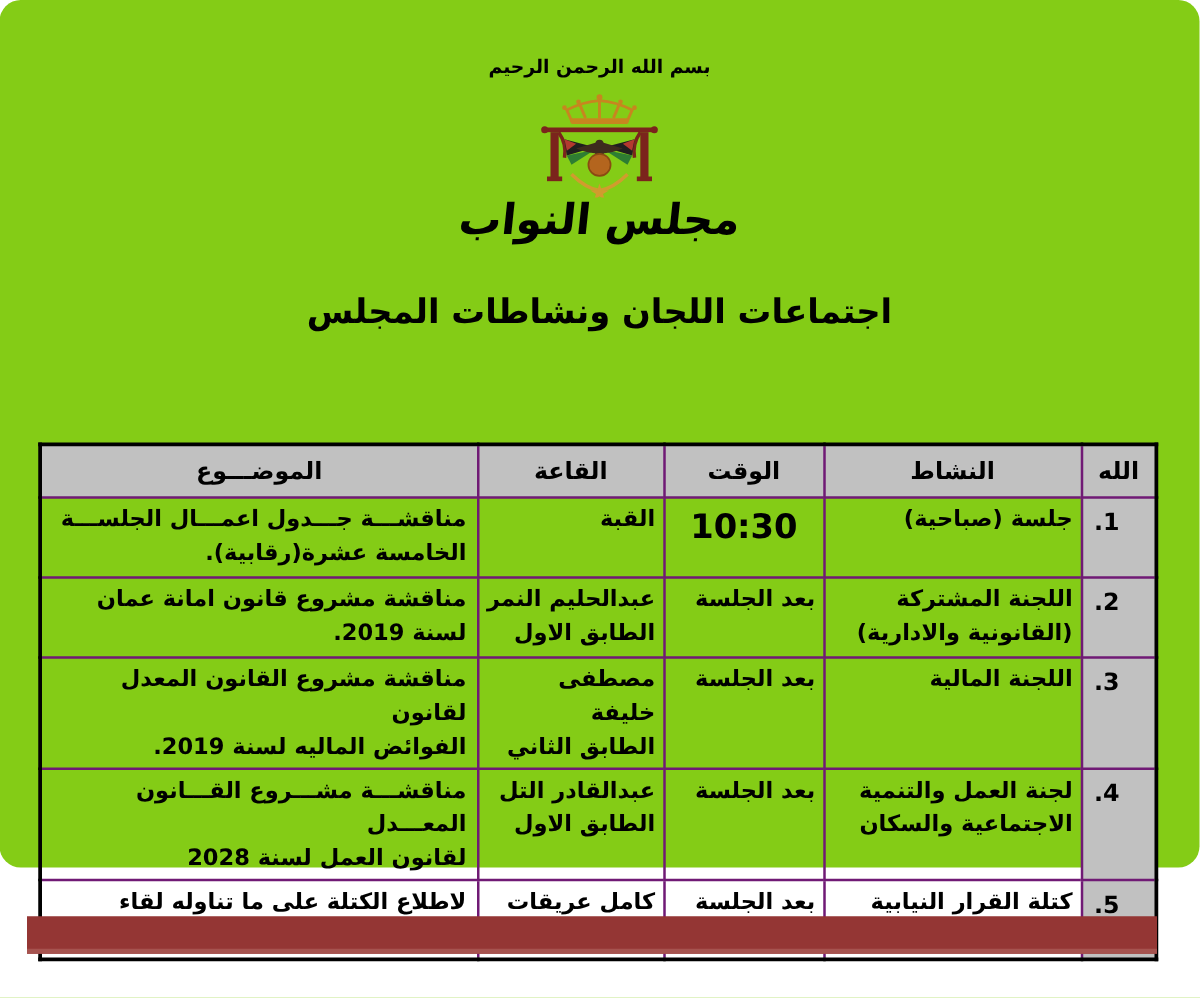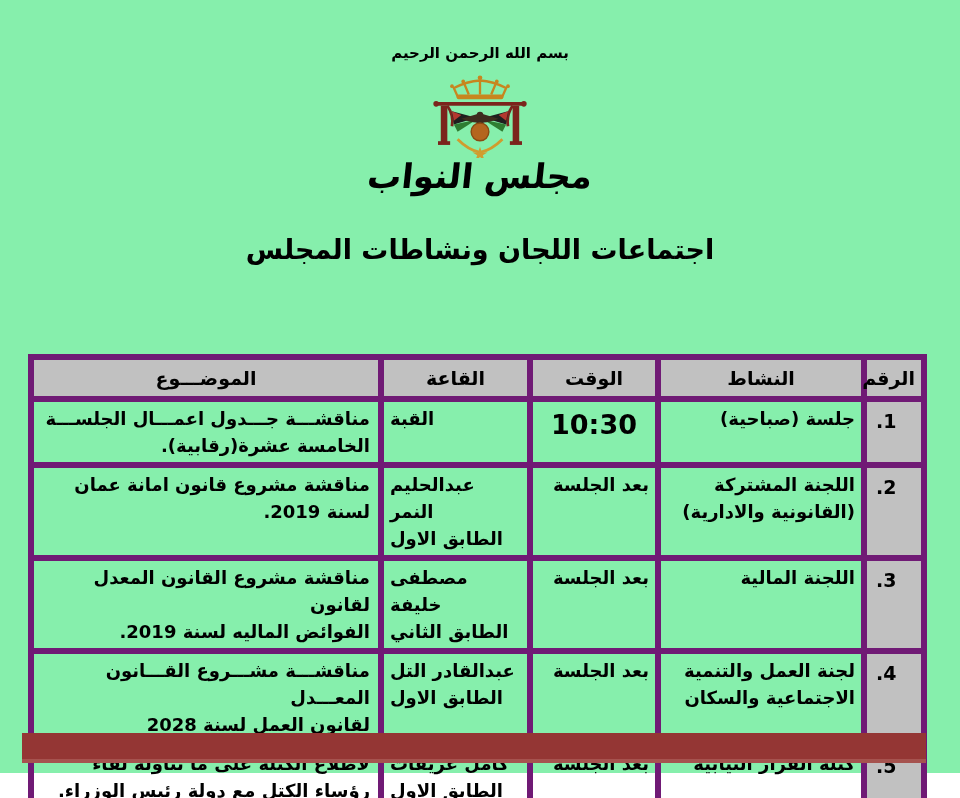--- a/index.html
+++ b/index.html
@@ -5,7 +5,7 @@
   * { margin:0; padding:0; box-sizing:border-box; }
   html,body { width:960px; height:798px; background:#ffffff; overflow:hidden;
     font-family:"DejaVu Sans", sans-serif; color:#000; }
-  .page { position:relative; width:960px; height:773px; background:#86efac; }
+  .page { position:relative; width:960px; height:694px; background:#84cc16;border-radius:17px; }
 
   .bismillah { position:absolute; top:44px; left:0; width:100%; text-align:center;
     font-size:15px; font-weight:bold; }

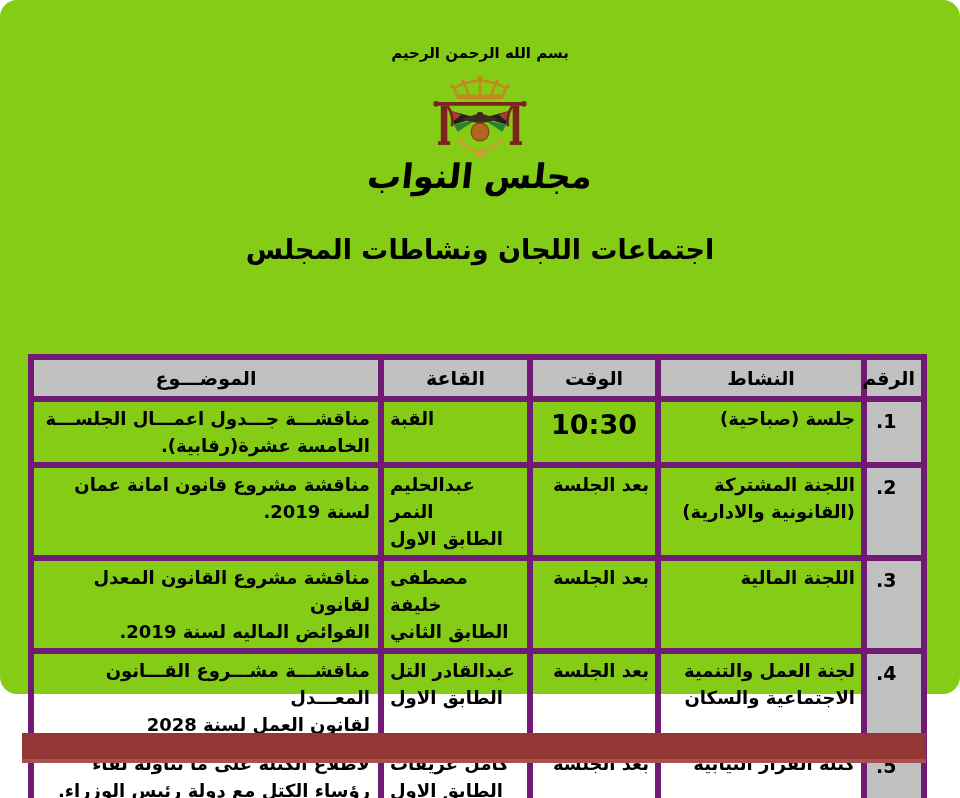--- a/index.html
+++ b/index.html
@@ -22,7 +22,7 @@
 
   table.schedule { position:absolute; top:354px; right:33px; width:893px;
     border-collapse:collapse; border:3px solid #000; table-layout:fixed; direction:rtl; }
-  .schedule th, .schedule td { border:6px solid #701a75; vertical-align:top;
+  .schedule th, .schedule td { border:2px solid #701a75; vertical-align:top;
     font-weight:bold; padding:3px 6px; }
   .schedule th { background:#c1c1c1; font-size:19px; text-align:center; height:42px;
     vertical-align:middle; }

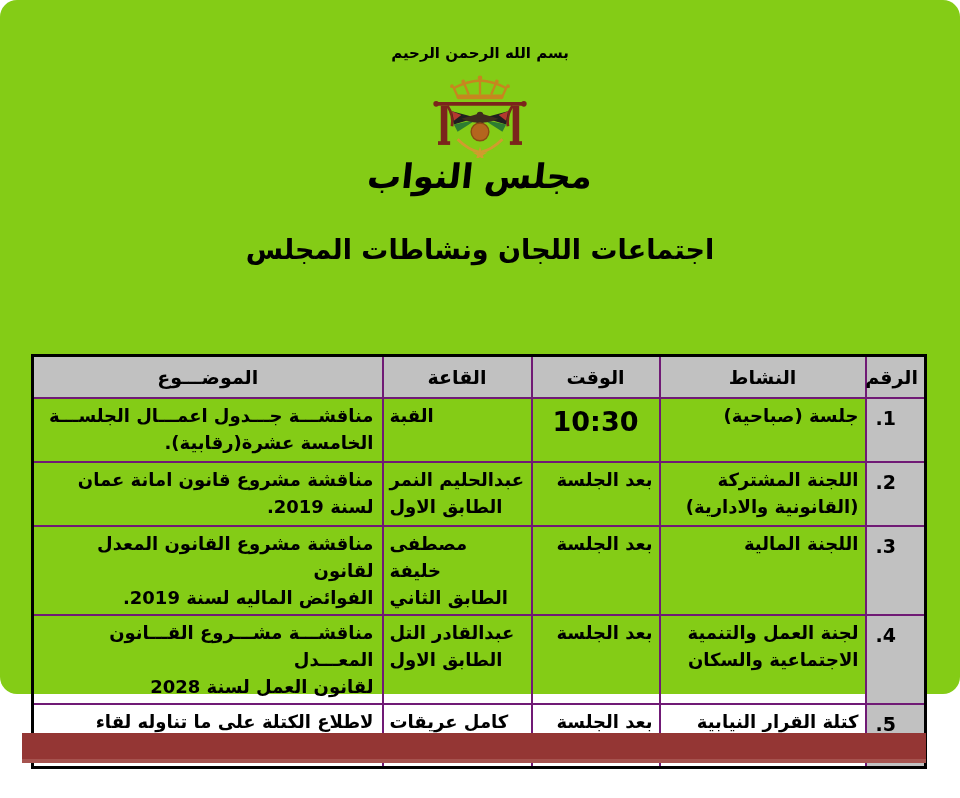--- a/index.html
+++ b/index.html
@@ -112,7 +112,7 @@
     </colgroup>
     <thead>
       <tr>
-        <th>الرقم</th>
+        <th>الله</th>
         <th>النشاط</th>
         <th>الوقت</th>
         <th>القاعة</th>

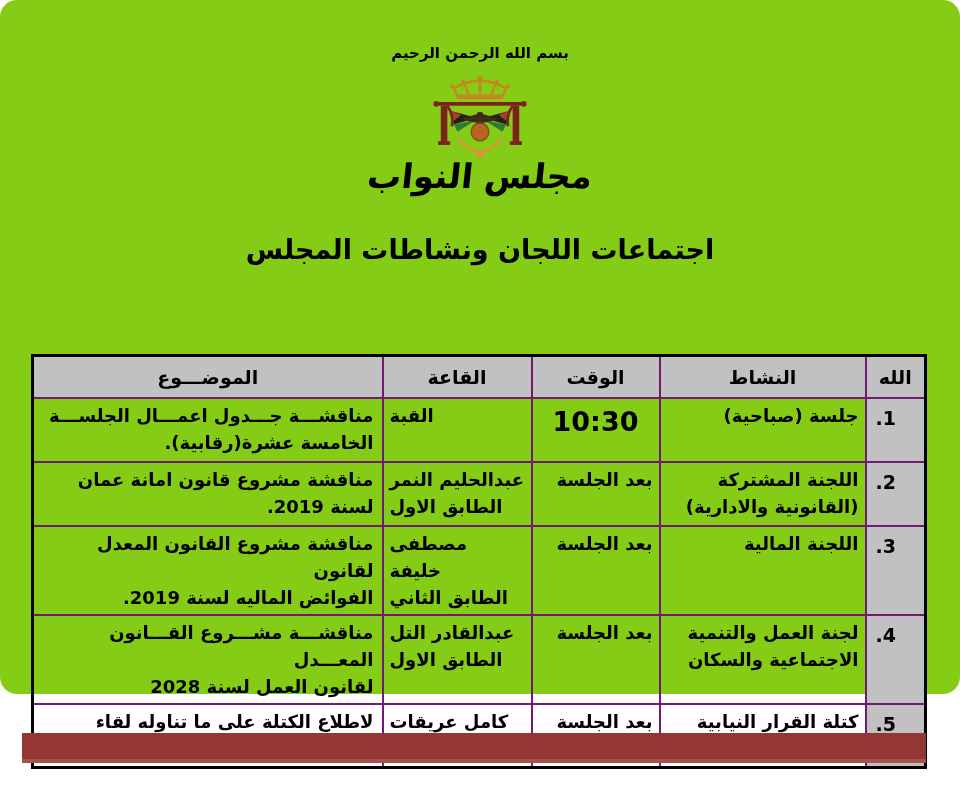--- a/index.html
+++ b/index.html
@@ -32,7 +32,7 @@
   td.cell-activity { text-align:right; }
   td.cell-time { }
   td.cell-time.centered { text-align:center; font-size:27px; direction:ltr; }
-  td.cell-hall { text-align:left; }
+  td.cell-hall { text-align:right; }
   td.cell-subject { text-align:right; padding-right:8px; }
 
   .accent-bar { position:absolute; top:733px; left:22px; width:904px; height:30px;

